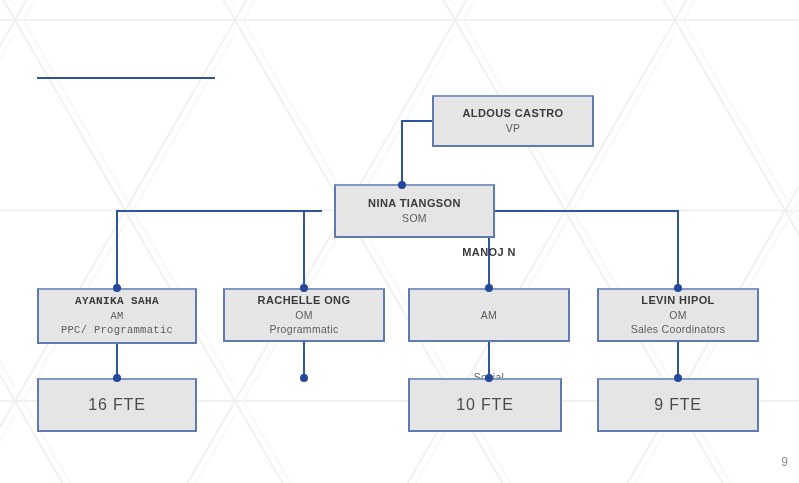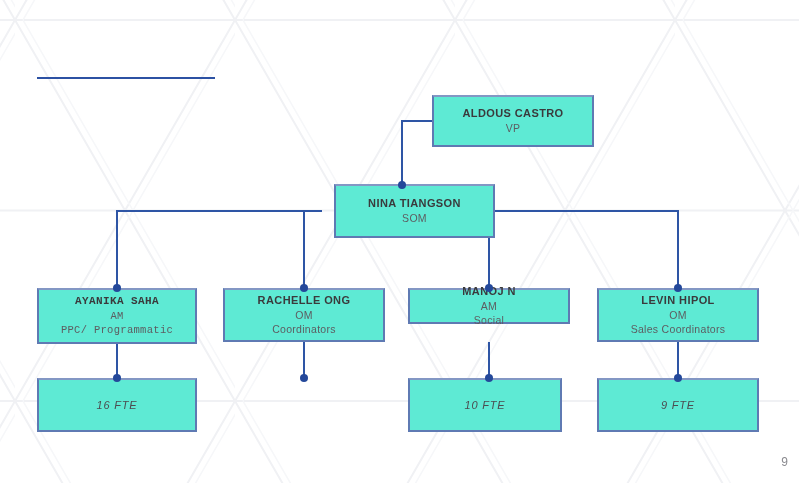--- a/index.html
+++ b/index.html
@@ -45,7 +45,7 @@
 
   .node, .fte-box {
     position: absolute;
-    background: #5eead4;
+    background: #e5e5e5;
     border: 2px solid #5f7ab3;
     border-top-color: #8397c4;
     display: flex;

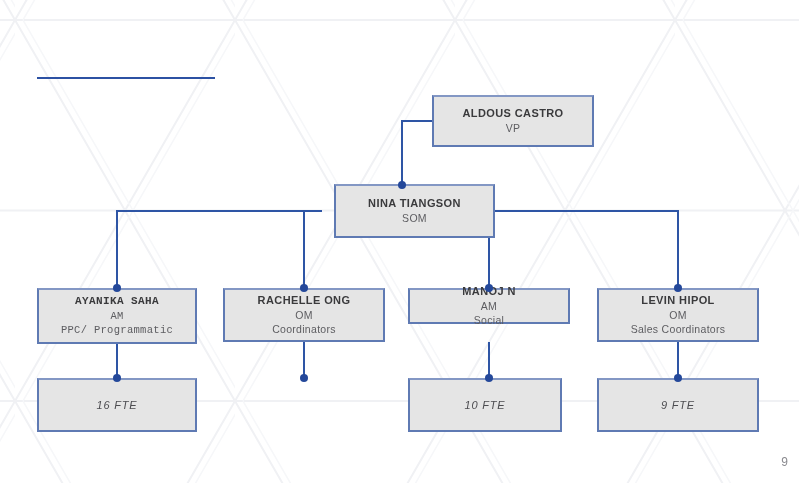--- a/index.html
+++ b/index.html
@@ -170,7 +170,7 @@
     <div class="node-role">OM</div>
     <div class="node-team">Coordinators</div>
   </div>
-  <div class="node" style="left:408px; top:288px; width:162px; height:36px;">
+  <div class="node" style="left:408px; top:288px; width:162px; height:54px;gap:48px;">
     <div class="node-name">MANOJ N</div>
     <div class="node-role">AM</div>
     <div class="node-team">Social</div>

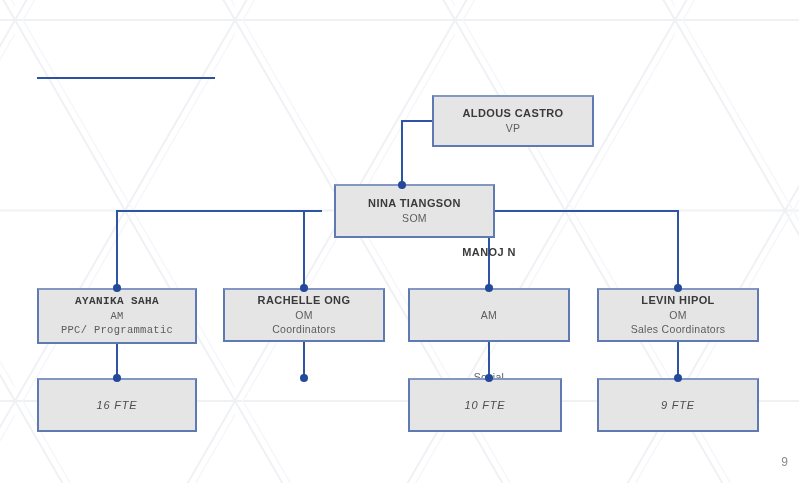--- a/index.html
+++ b/index.html
@@ -168,7 +168,7 @@
   <div class="node" style="left:223px; top:288px; width:162px; height:54px;">
     <div class="node-name">RACHELLE ONG</div>
     <div class="node-role">OM</div>
-    <div class="node-team">Coordinators</div>
+    <div class="node-team">Programmatic</div>
   </div>
   <div class="node" style="left:408px; top:288px; width:162px; height:54px;gap:48px;">
     <div class="node-name">MANOJ N</div>

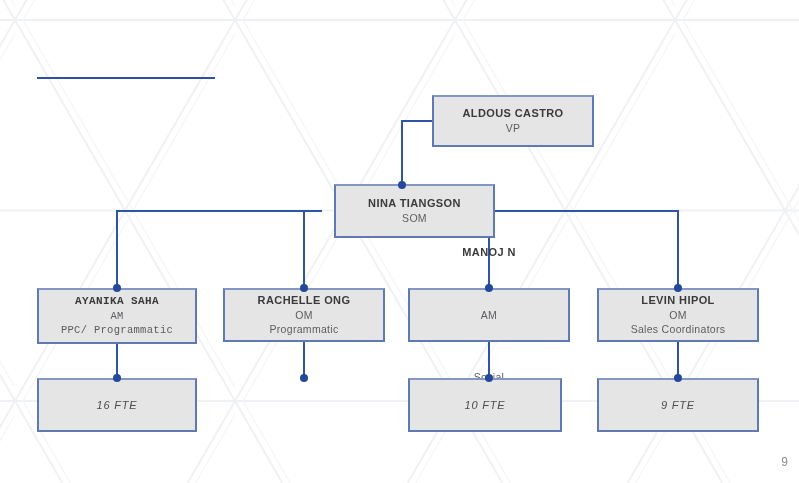--- a/index.html
+++ b/index.html
@@ -72,11 +72,10 @@
     white-space: nowrap;
   }
   .fte-label {
-    font-size: 11px;
+    font-size: 16px;
     color: #4c4c50;
     letter-spacing: 0.8px;
     white-space: nowrap;
-    font-style: italic;
   }
 
   .h-line, .v-line {

